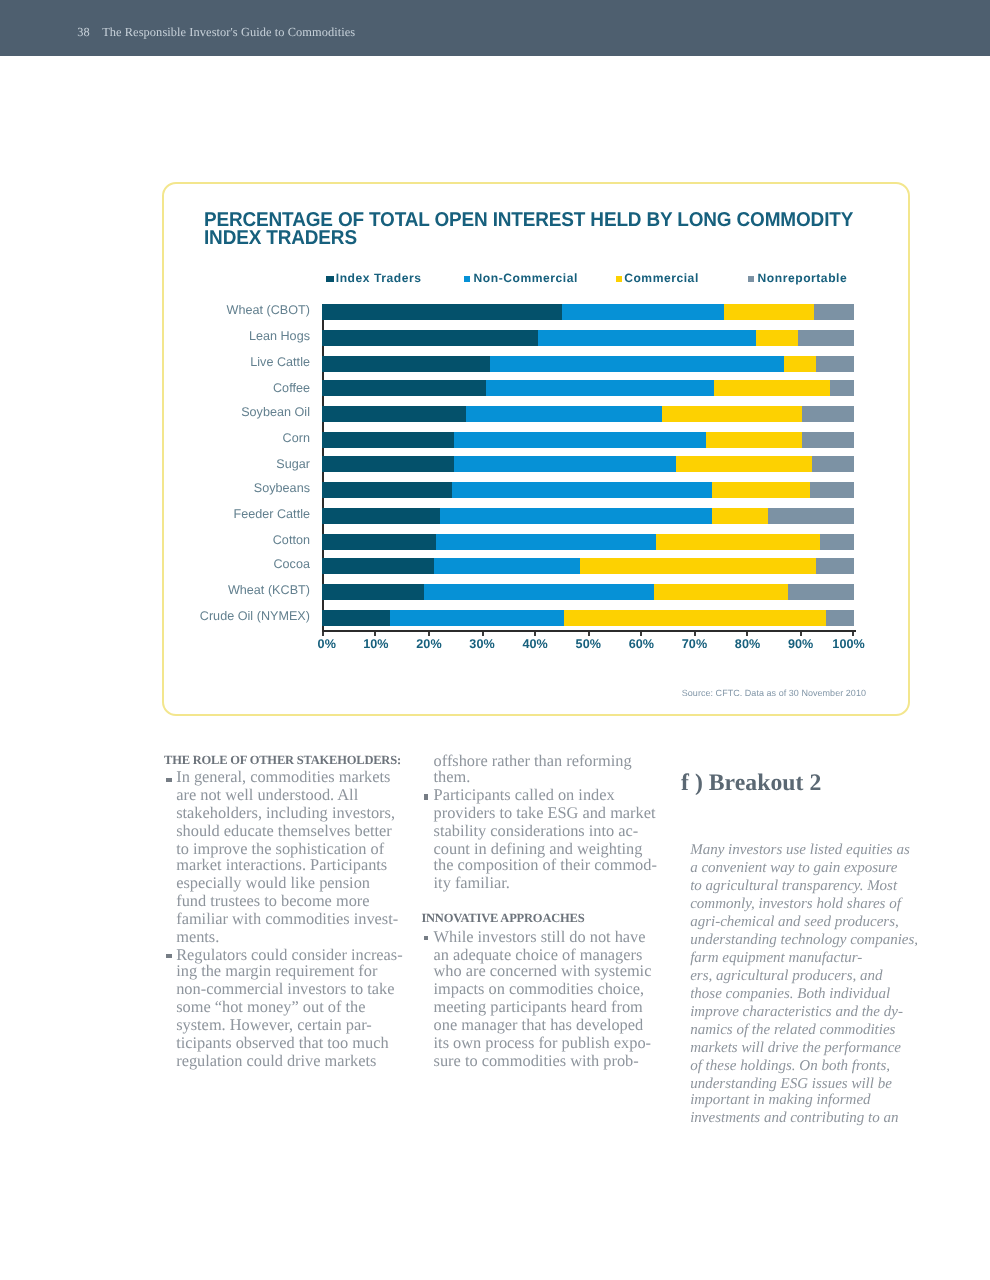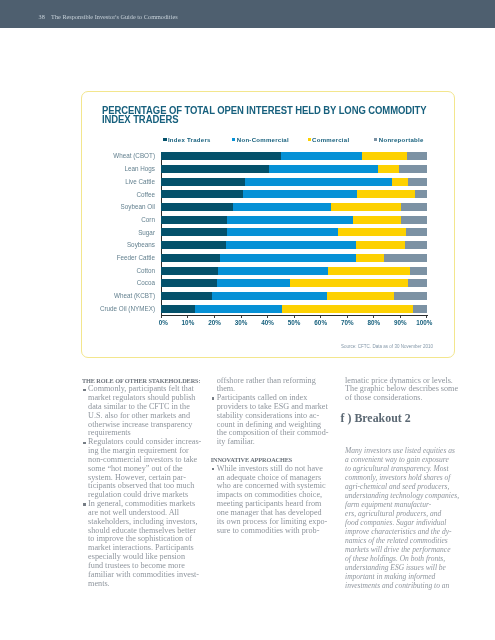--- a/index.html
+++ b/index.html
@@ -310,11 +310,6 @@
   </div>
 
   <div class="col" id="col3">
-    <div id="col3-cont">
-        <div class="tline">lematic price dynamics or levels.</div>
-        <div class="tline">The graphic below describes some</div>
-        <div class="tline">of those considerations.</div>
-      </div>
     <div class="gap"></div>
     <h2 class="breakout"><span>f ) Breakout 2</span></h2>
     <div id="col3-body">

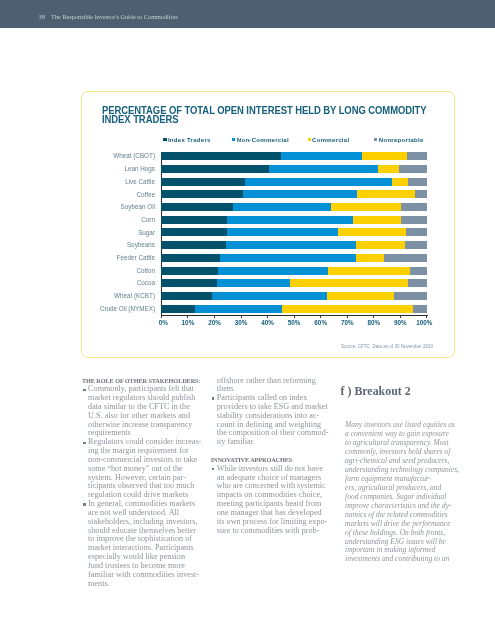--- a/index.html
+++ b/index.html
@@ -247,14 +247,6 @@
     <div class="sec-head">THE ROLE OF OTHER STAKEHOLDERS:</div>
     <ul class="bullets" id="col1-bullets">
         <li>
-          <div class="tline">Commonly, participants felt that</div>
-          <div class="tline">market regulators should publish</div>
-          <div class="tline">data similar to the CFTC in the</div>
-          <div class="tline">U.S. also for other markets and</div>
-          <div class="tline">otherwise increase transparency</div>
-          <div class="tline">requirements</div>
-        </li>
-        <li>
           <div class="tline">Regulators could consider increas-</div>
           <div class="tline">ing the margin requirement for</div>
           <div class="tline">non-commercial investors to take</div>

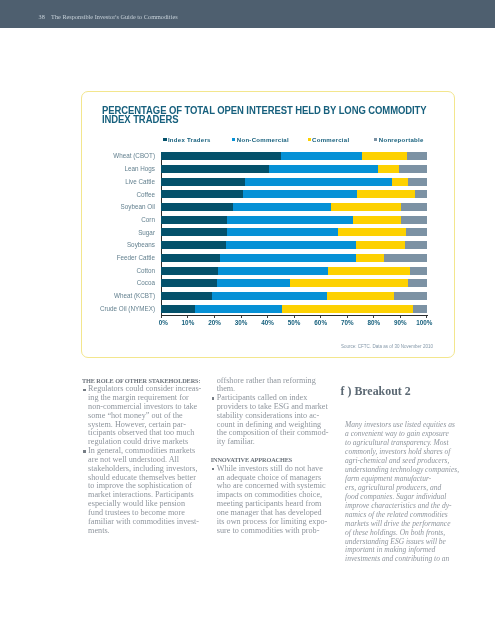--- a/index.html
+++ b/index.html
@@ -247,15 +247,6 @@
     <div class="sec-head">THE ROLE OF OTHER STAKEHOLDERS:</div>
     <ul class="bullets" id="col1-bullets">
         <li>
-          <div class="tline">Regulators could consider increas-</div>
-          <div class="tline">ing the margin requirement for</div>
-          <div class="tline">non-commercial investors to take</div>
-          <div class="tline">some “hot money” out of the</div>
-          <div class="tline">system.  However, certain par-</div>
-          <div class="tline">ticipants observed that too much</div>
-          <div class="tline">regulation could drive markets</div>
-        </li>
-        <li>
           <div class="tline">In general, commodities markets</div>
           <div class="tline">are not well understood.  All</div>
           <div class="tline">stakeholders, including investors,</div>
@@ -266,6 +257,15 @@
           <div class="tline">fund trustees to become more</div>
           <div class="tline">familiar with commodities invest-</div>
           <div class="tline">ments.</div>
+        </li>
+        <li>
+          <div class="tline">Regulators could consider increas-</div>
+          <div class="tline">ing the margin requirement for</div>
+          <div class="tline">non-commercial investors to take</div>
+          <div class="tline">some “hot money” out of the</div>
+          <div class="tline">system.  However, certain par-</div>
+          <div class="tline">ticipants observed that too much</div>
+          <div class="tline">regulation could drive markets</div>
         </li>
       </ul>
   </div>

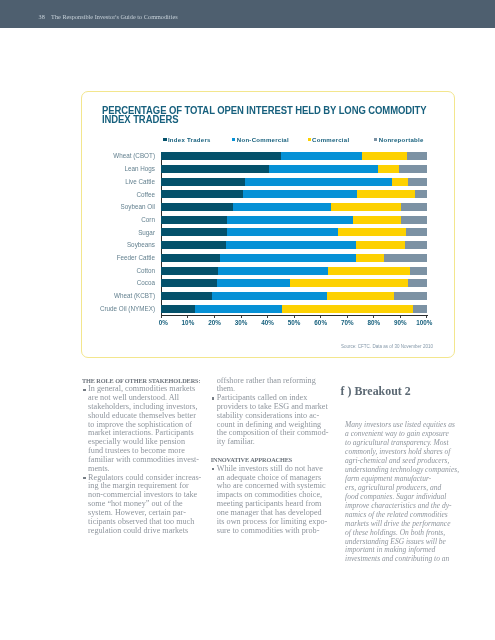--- a/index.html
+++ b/index.html
@@ -313,7 +313,7 @@
         <div class="tline">understanding technology companies,</div>
         <div class="tline">farm equipment manufactur-</div>
         <div class="tline">ers, agricultural producers, and</div>
-        <div class="tline">food companies.  Sugar individual</div>
+        <div class="tline">those companies.  Both individual</div>
         <div class="tline">improve characteristics and the dy-</div>
         <div class="tline">namics of the related commodities</div>
         <div class="tline">markets will drive the performance</div>

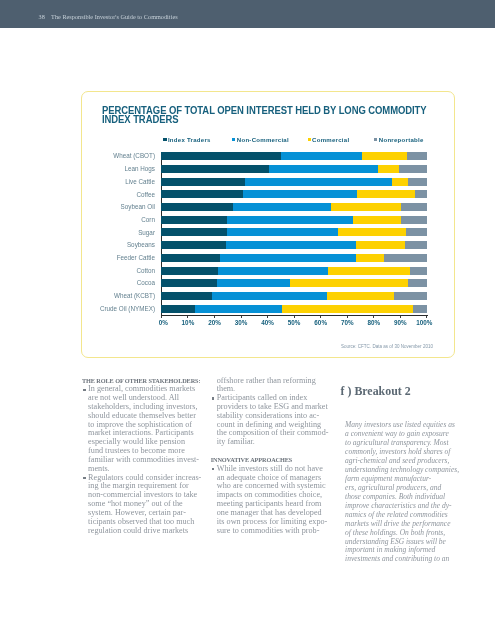--- a/index.html
+++ b/index.html
@@ -295,7 +295,7 @@
           <div class="tline">impacts on commodities choice,</div>
           <div class="tline">meeting participants heard from</div>
           <div class="tline">one manager that has developed</div>
-          <div class="tline">its own process for limiting expo-</div>
+          <div class="tline">its own process for publish expo-</div>
           <div class="tline">sure to commodities with prob-</div>
         </li>
       </ul>

